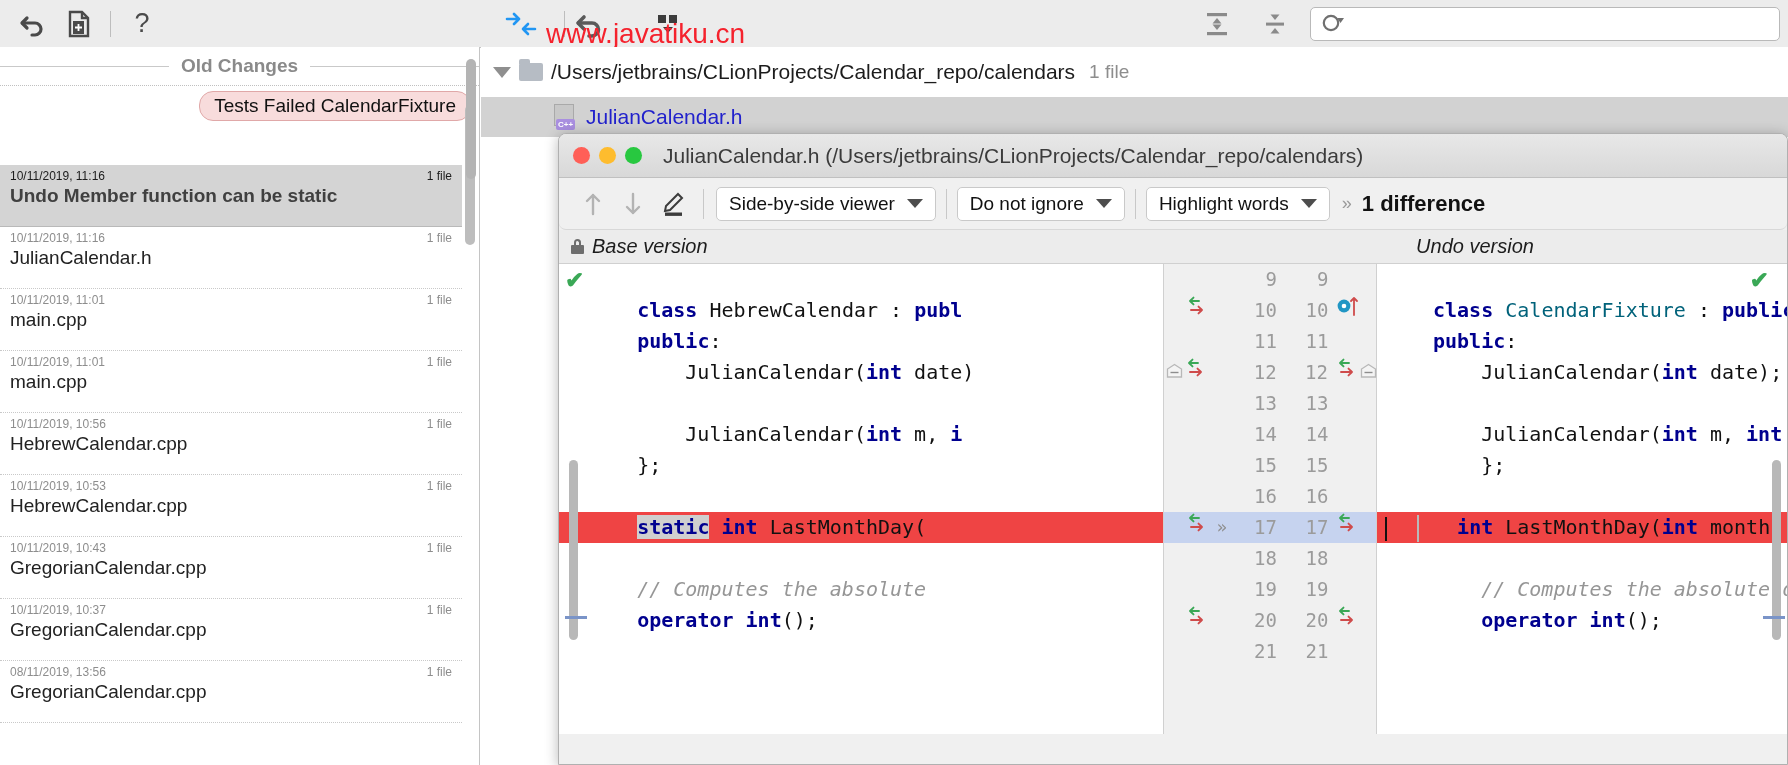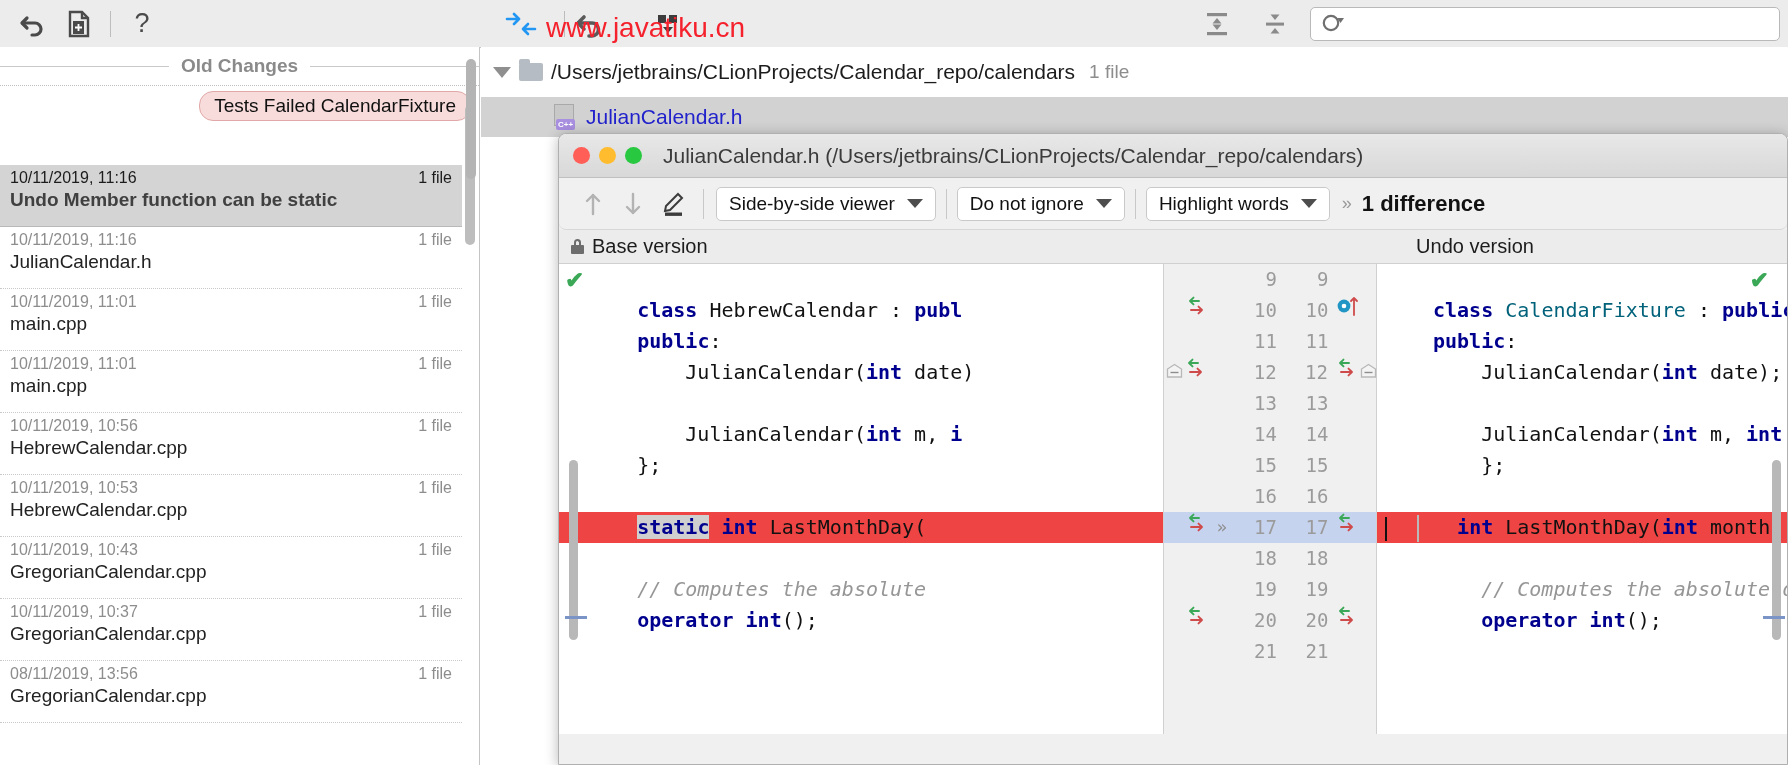--- a/index.html
+++ b/index.html
@@ -33,7 +33,7 @@
   }
 
   .watermark{
-    position:absolute;left:546px;top:12px;
+    position:absolute;left:546px;top:18px;
     font-size:28px;color:#f5222d;font-family:"Liberation Sans", sans-serif;
     letter-spacing:0px;white-space:nowrap;pointer-events:none;
   }

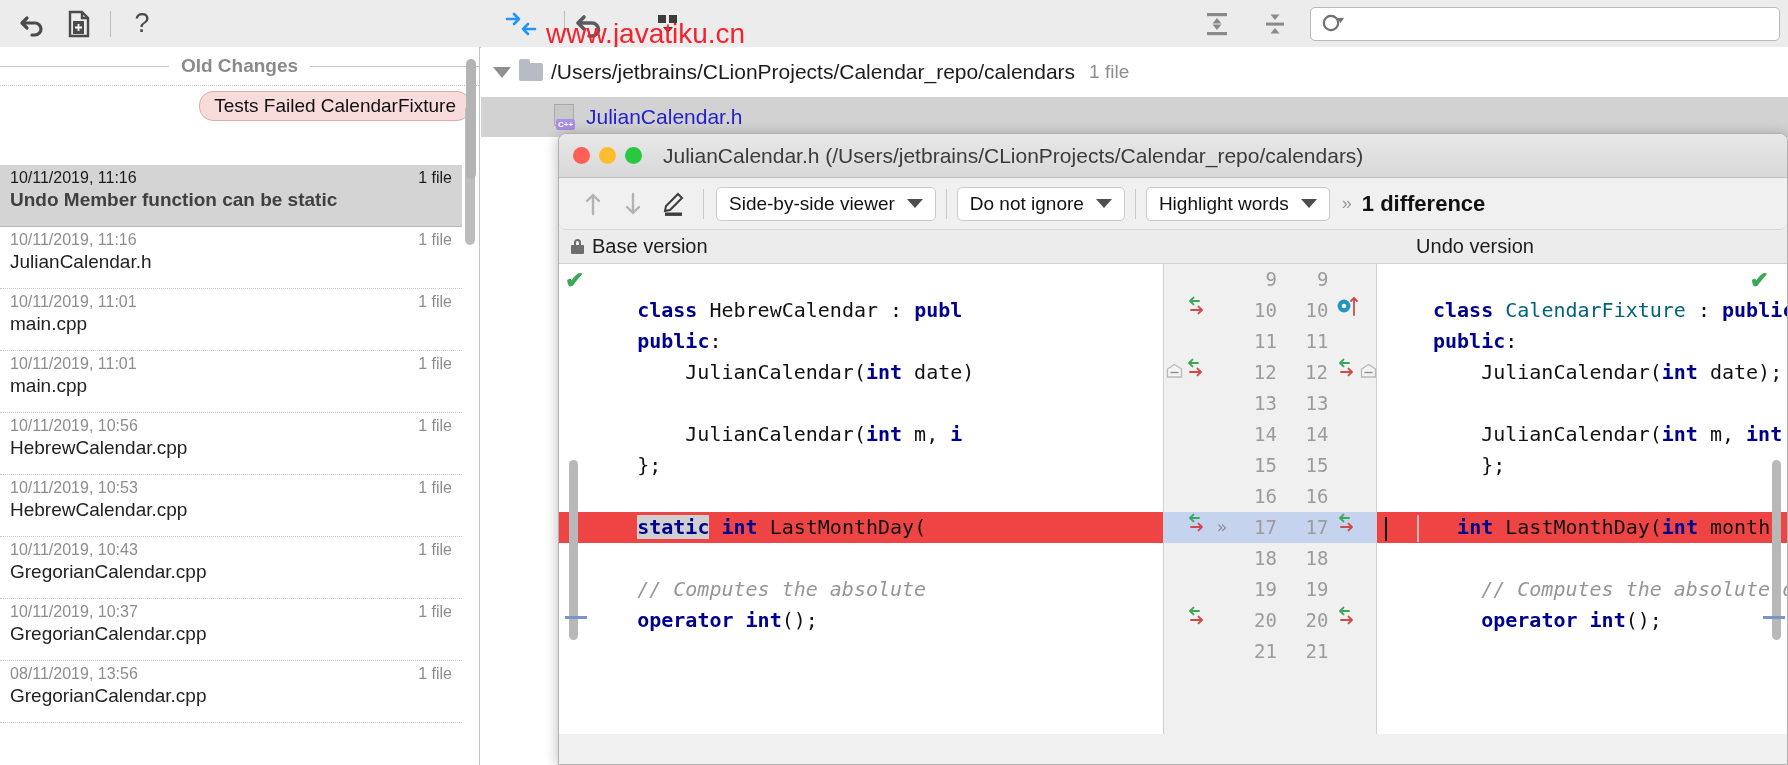--- a/index.html
+++ b/index.html
@@ -65,7 +65,7 @@
     padding:4px 10px 0 10px;position:relative;
   }
   .chg-item.selected{background:#d4d4d4;border-bottom:1px solid #b9b9b9;}
-  .chg-top{display:flex;justify-content:space-between;font-size:16px;color:#8d8d8d;}
+  .chg-top{display:flex;justify-content:space-between;font-size:12px;color:#8d8d8d;}
   .chg-item.selected .chg-top{color:#1c1c1c;}
   .chg-title{font-size:19px;color:#222;margin-top:2px;}
   .chg-item.selected .chg-title{font-weight:bold;color:#404040;}

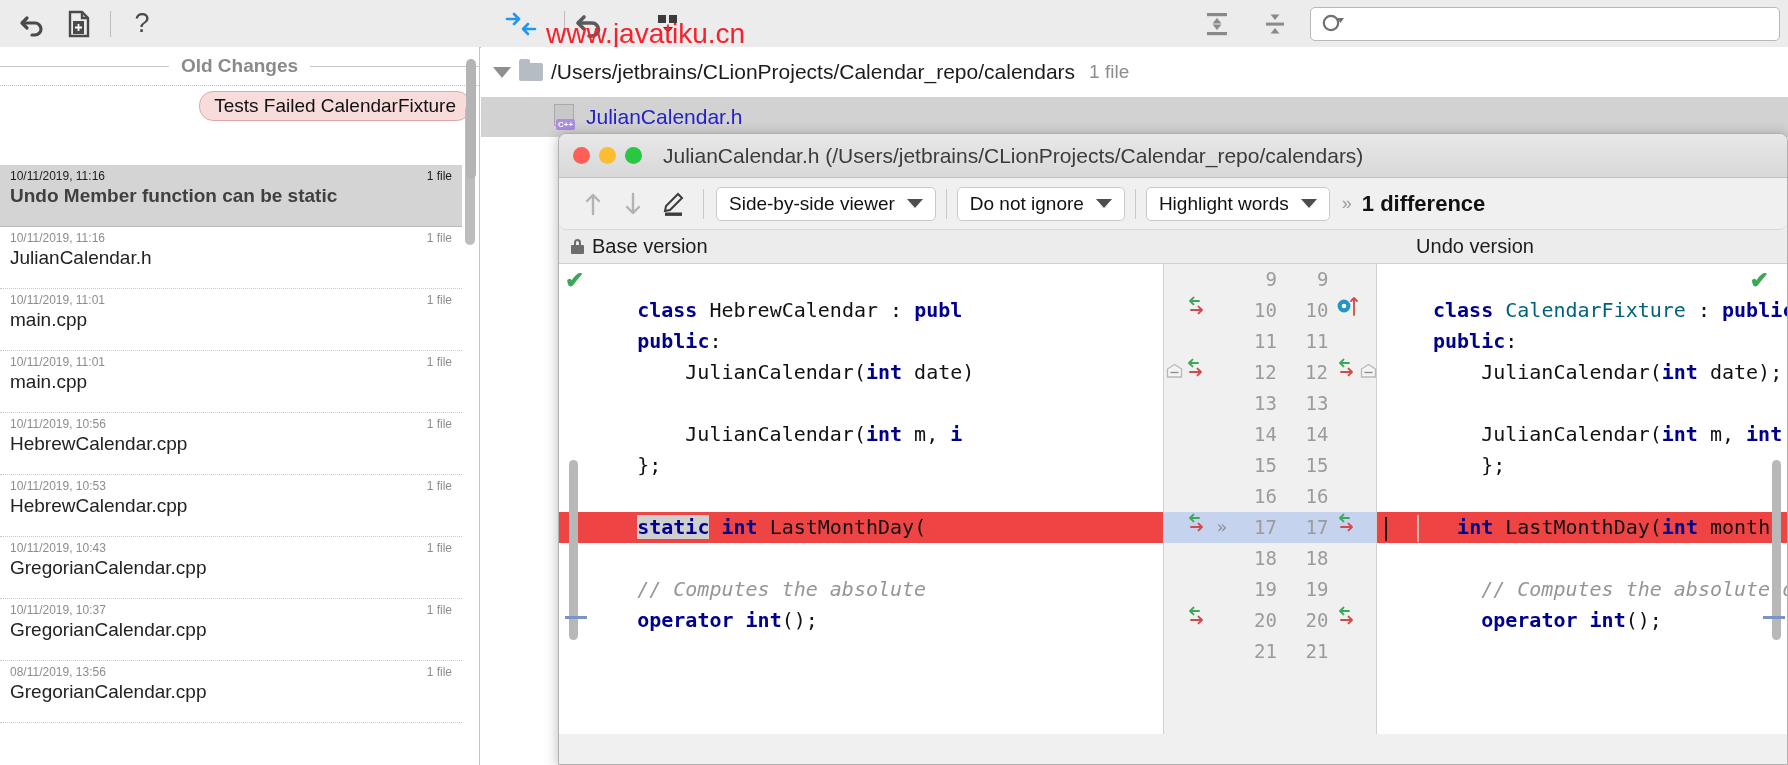--- a/index.html
+++ b/index.html
@@ -148,7 +148,7 @@
 
   .ver-header{
     height:34px;display:flex;background:#ececec;border-bottom:1px solid #d0d0d0;
-    font-size:20px;color:#1c1c1c;align-items:center;box-sizing:border-box;
+    font-size:20px;color:#1c1c1c;align-items:center;box-sizing:border-box;font-style:italic;
   }
   .ver-left{width:604px;display:flex;align-items:center;gap:8px;padding-left:12px;box-sizing:border-box;}
   .lock{

